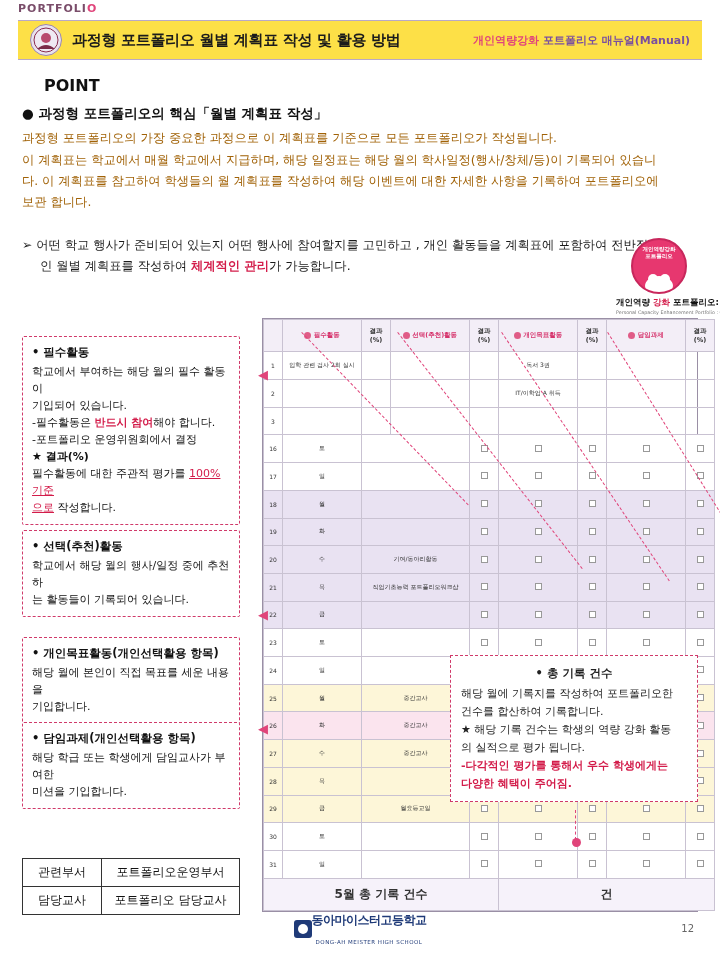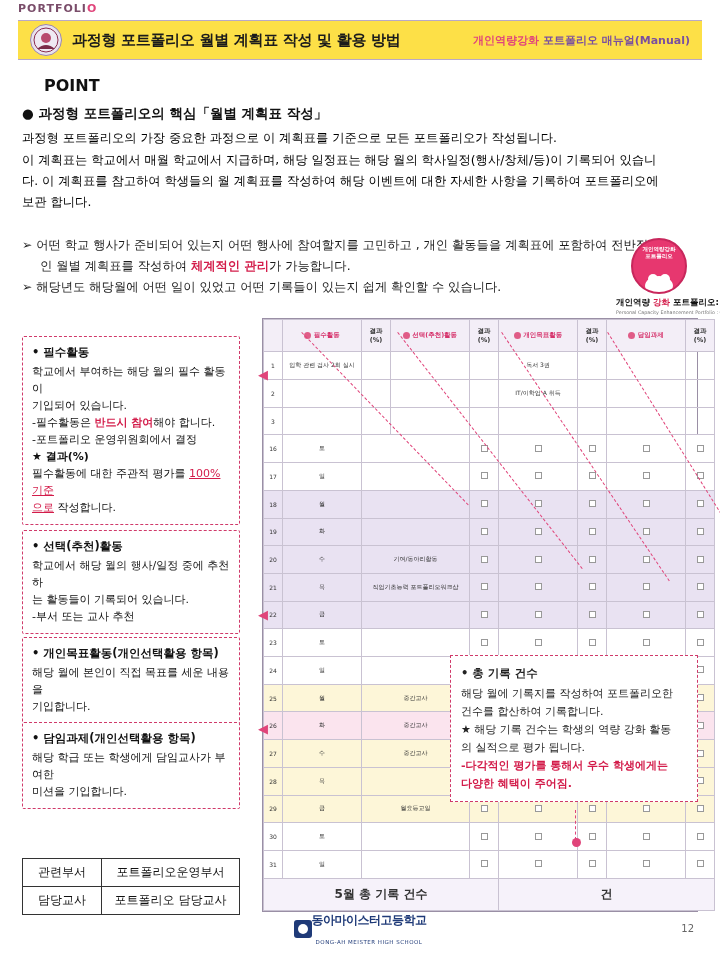--- a/index.html
+++ b/index.html
@@ -61,7 +61,7 @@
 
   .para{
     position:absolute;left:22px;width:676px;
-    font-size:12.3px;line-height:21px;color:#000000;
+    font-size:12.3px;line-height:21px;color:#a16207;
   }
   #p1{top:128px;}
   #p2{top:150px;}

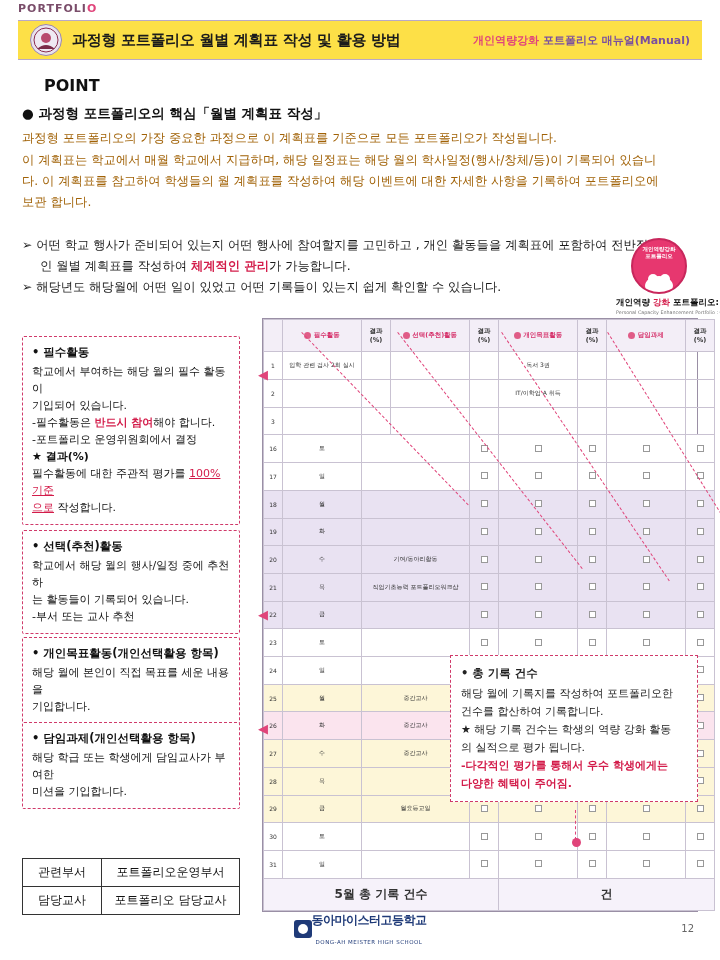--- a/index.html
+++ b/index.html
@@ -243,9 +243,6 @@
   </div>
   <div class="arrow-line" id="a1b">
     <span>인 월별 계획표를 작성하여 </span><span class="red">체계적인 관리</span><span>가 가능합니다.</span>
-  </div>
-  <div class="arrow-line" id="a2">
-    <span>➢ </span><span>해당년도 해당월에 어떤 일이 있었고 어떤 기록들이 있는지 쉽게 확인할 수 있습니다.</span>
   </div>
 
   <div class="stamp">

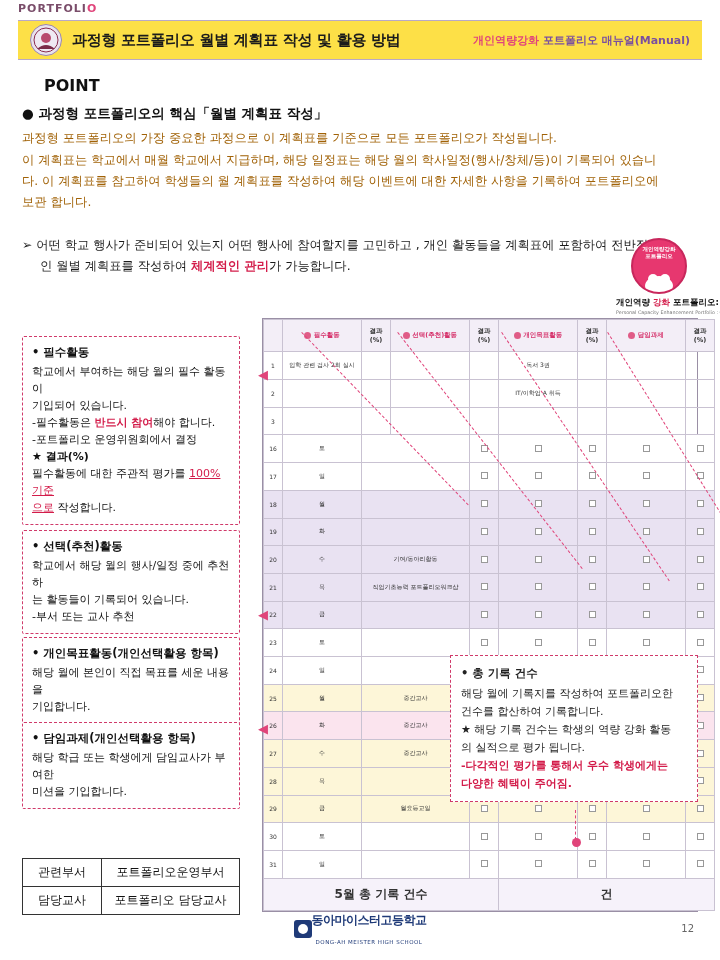--- a/index.html
+++ b/index.html
@@ -278,7 +278,6 @@
     <div class="ct">선택(추천)활동</div>
     <div>학교에서 해당 월의 행사/일정 중에 추천하</div>
     <div>는 활동들이 기록되어 있습니다.</div>
-    <div>-부서 또는 교사 추천</div>
   </div>
 
   <div class="callout" id="c3">

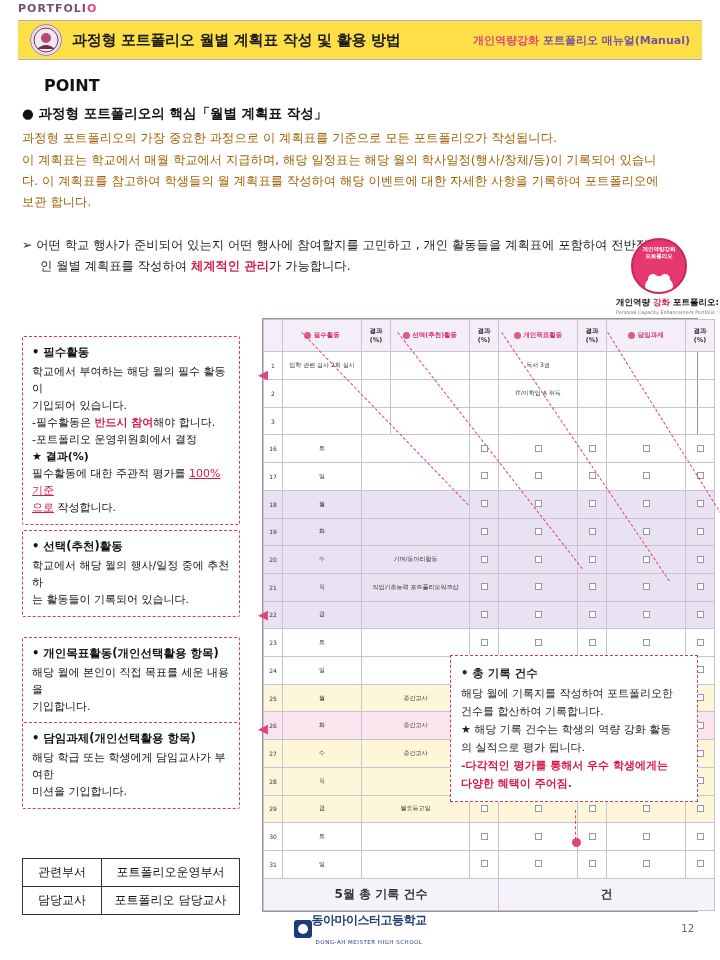--- a/index.html
+++ b/index.html
@@ -165,7 +165,7 @@
     padding:8px 10px;font-size:11px;line-height:18px;
     box-sizing:border-box;
   }
-  .totalbox .tt{font-weight:bold;font-size:11.5px;margin-bottom:3px;}
+  .totalbox .tt{font-weight:bold;text-align:center;font-size:11.5px;margin-bottom:3px;}
   .totalbox .tt:before{content:"• ";}
 
   

